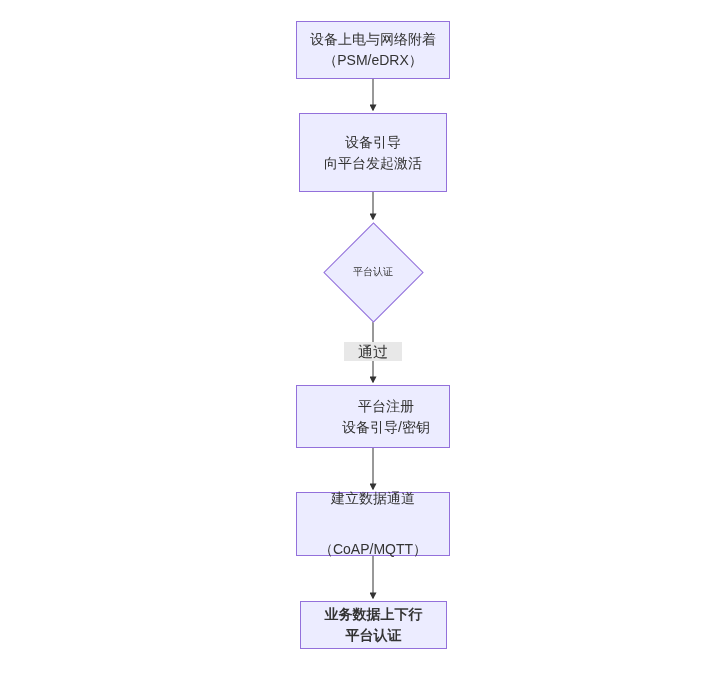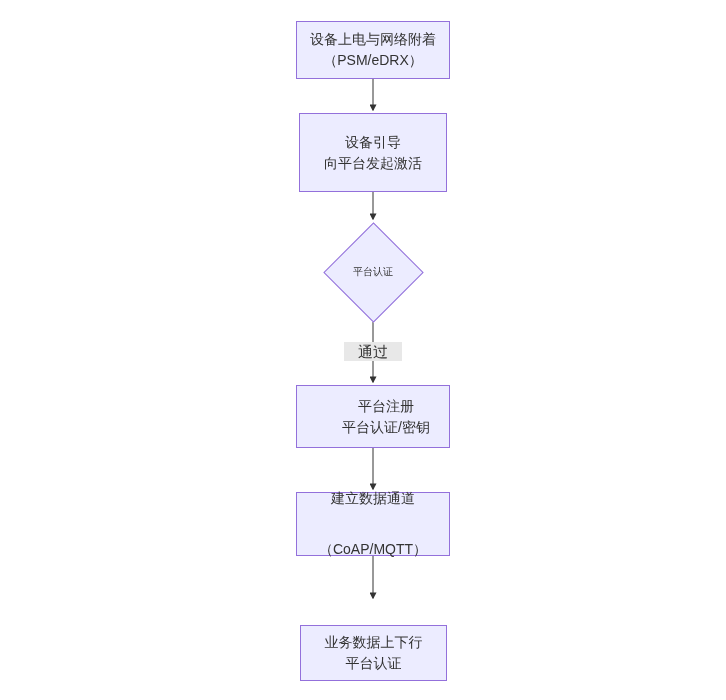--- a/index.html
+++ b/index.html
@@ -119,7 +119,7 @@
 
   <div class="node" style="left:296px; top:385px; width:154px; height:63px;padding-left:26px;">
     <span>平台注册</span>
-    <span>平台认证/密钥</span>
+    <span>设备引导/密钥</span>
   </div>
 
   <div class="node" style="left:296px; top:492px; width:154px; height:64px;gap:30px;">

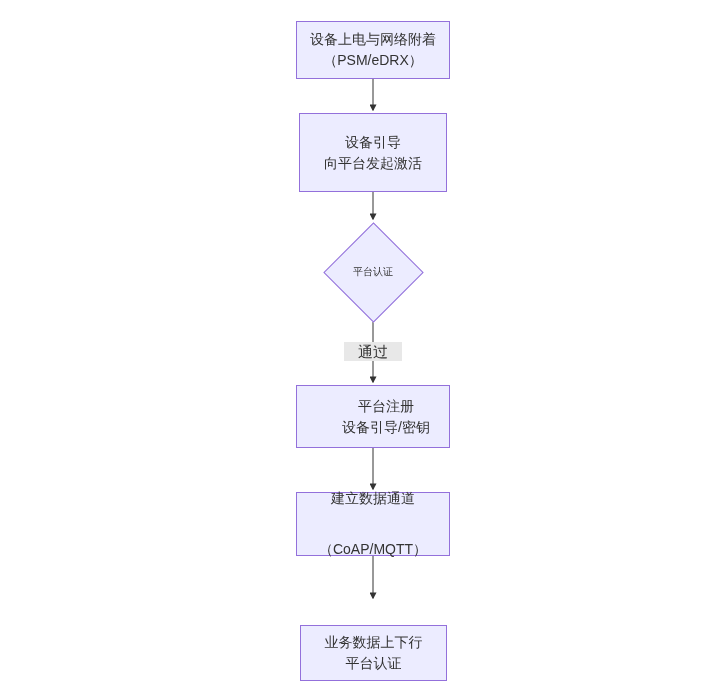--- a/index.html
+++ b/index.html
@@ -127,7 +127,7 @@
     <span>（CoAP/MQTT）</span>
   </div>
 
-  <div class="node" style="left:300px; top:625px; width:147px; height:56px;">
+  <div class="node" style="left:300px; top:601px; width:147px; height:48px;font-weight:bold;">
     <span>业务数据上下行</span>
     <span>平台认证</span>
   </div>

